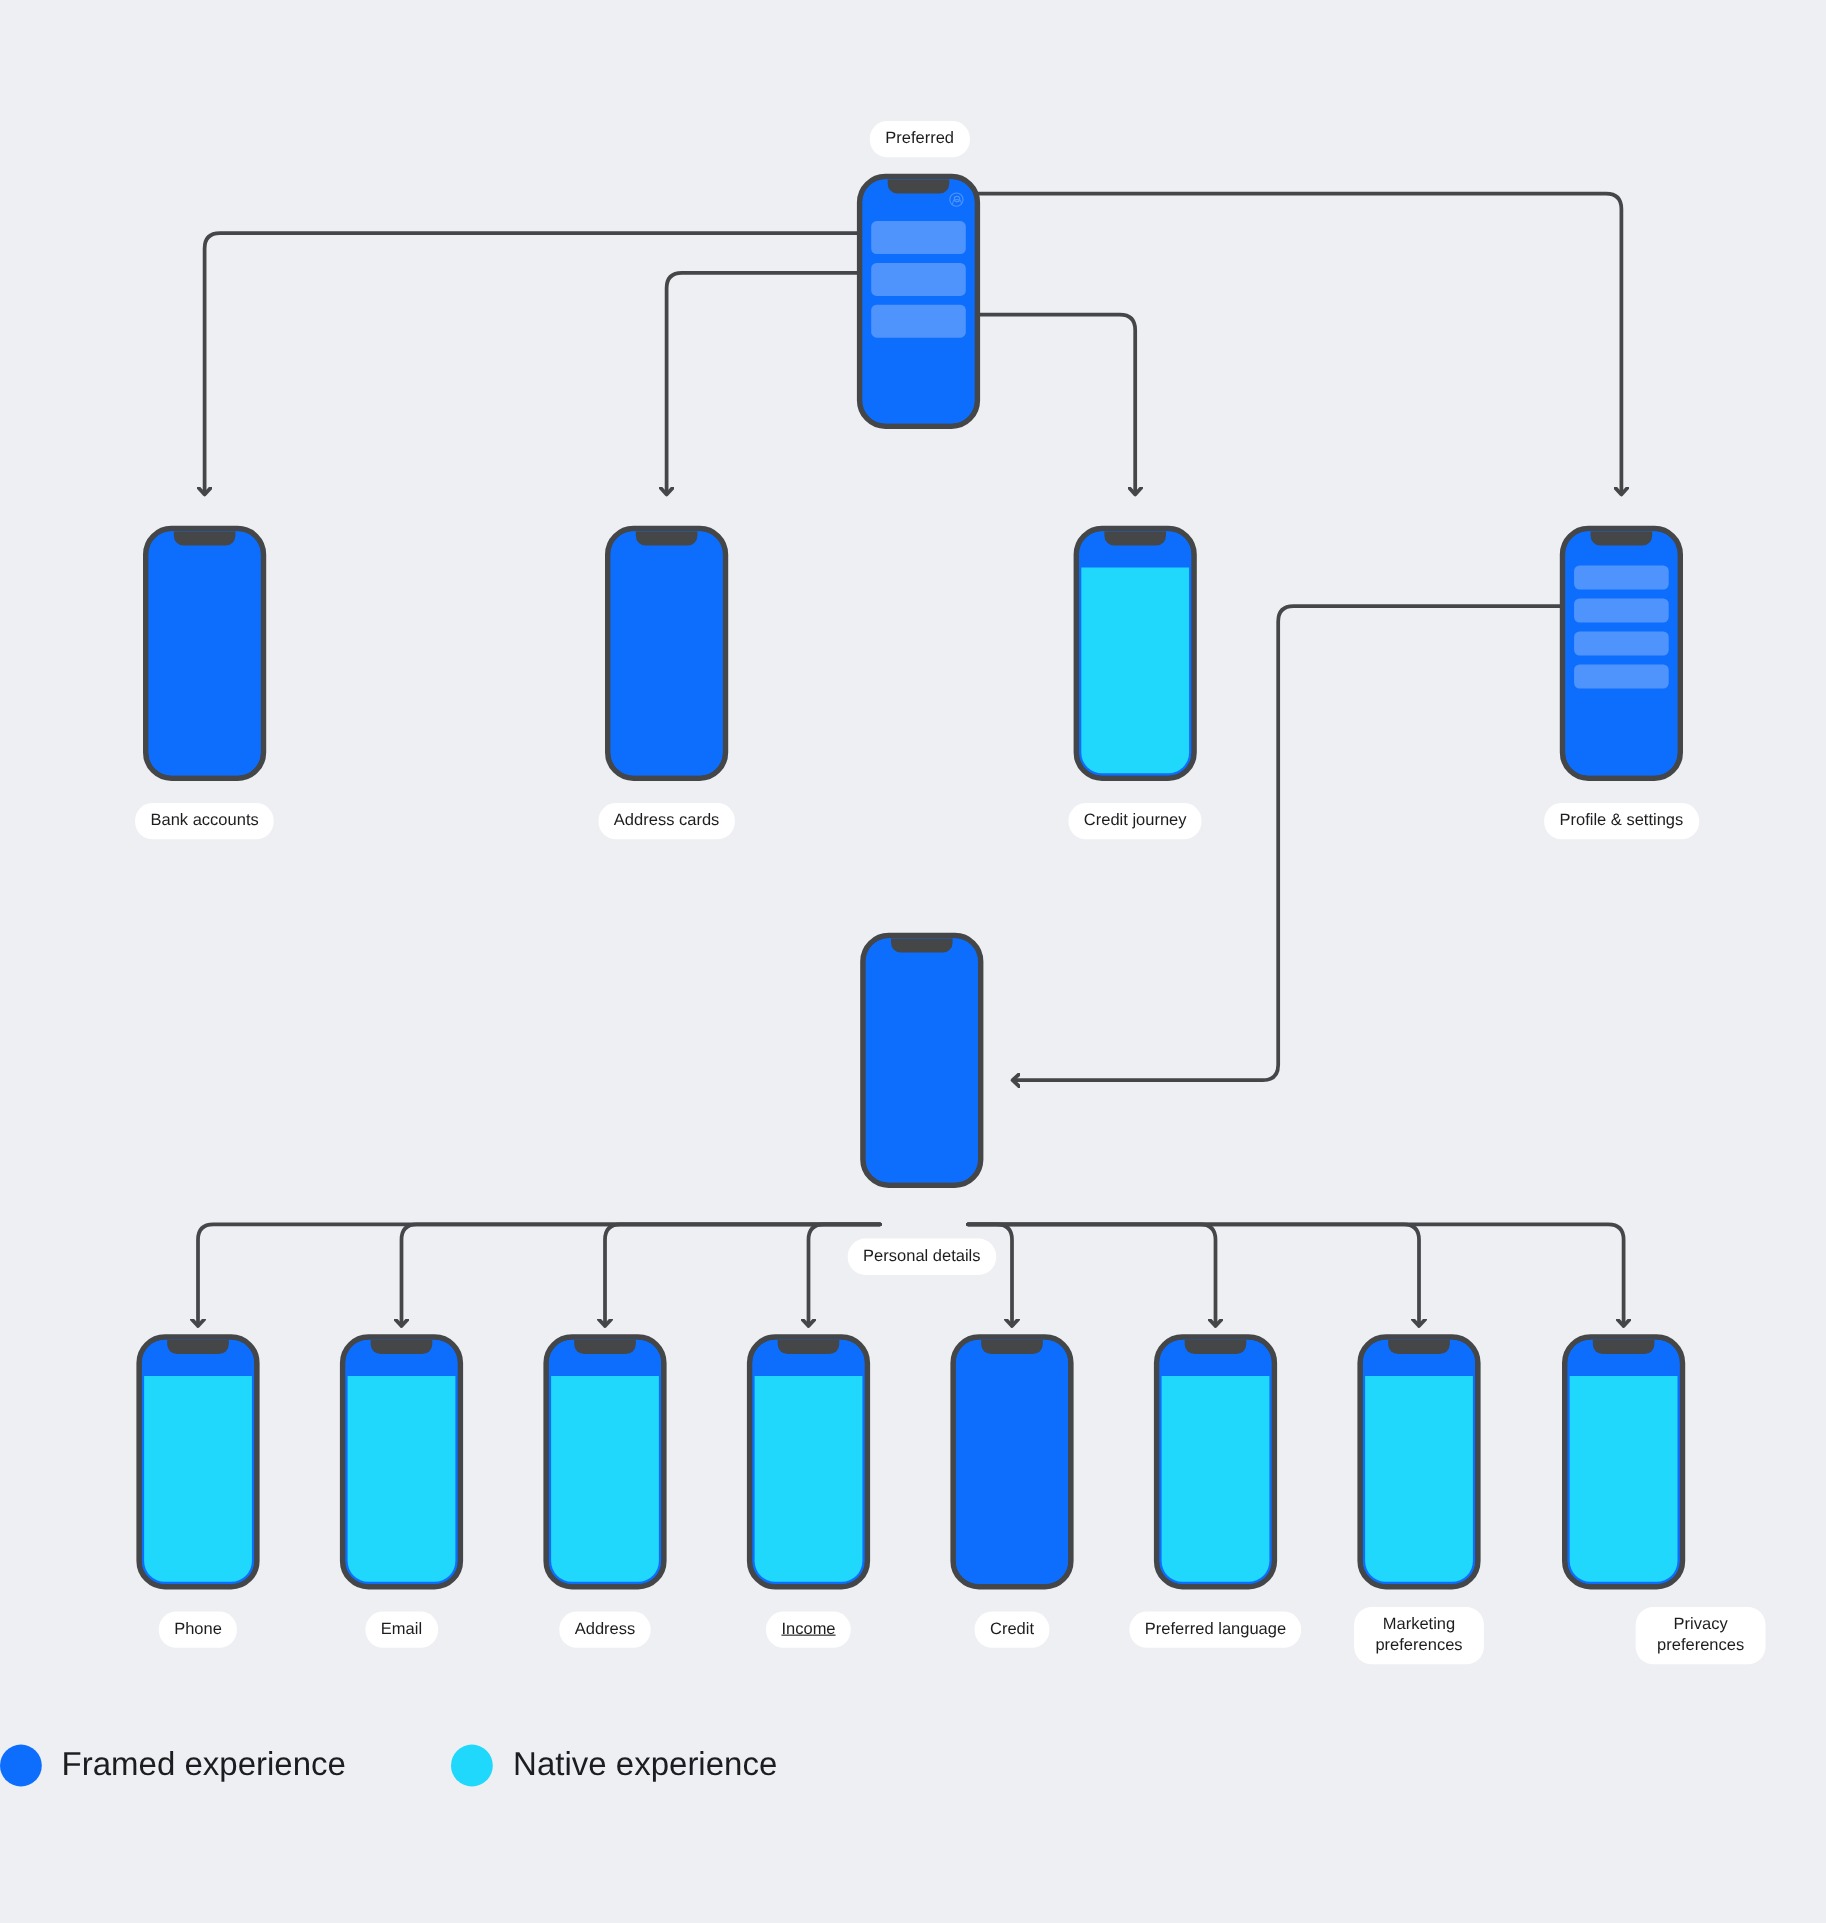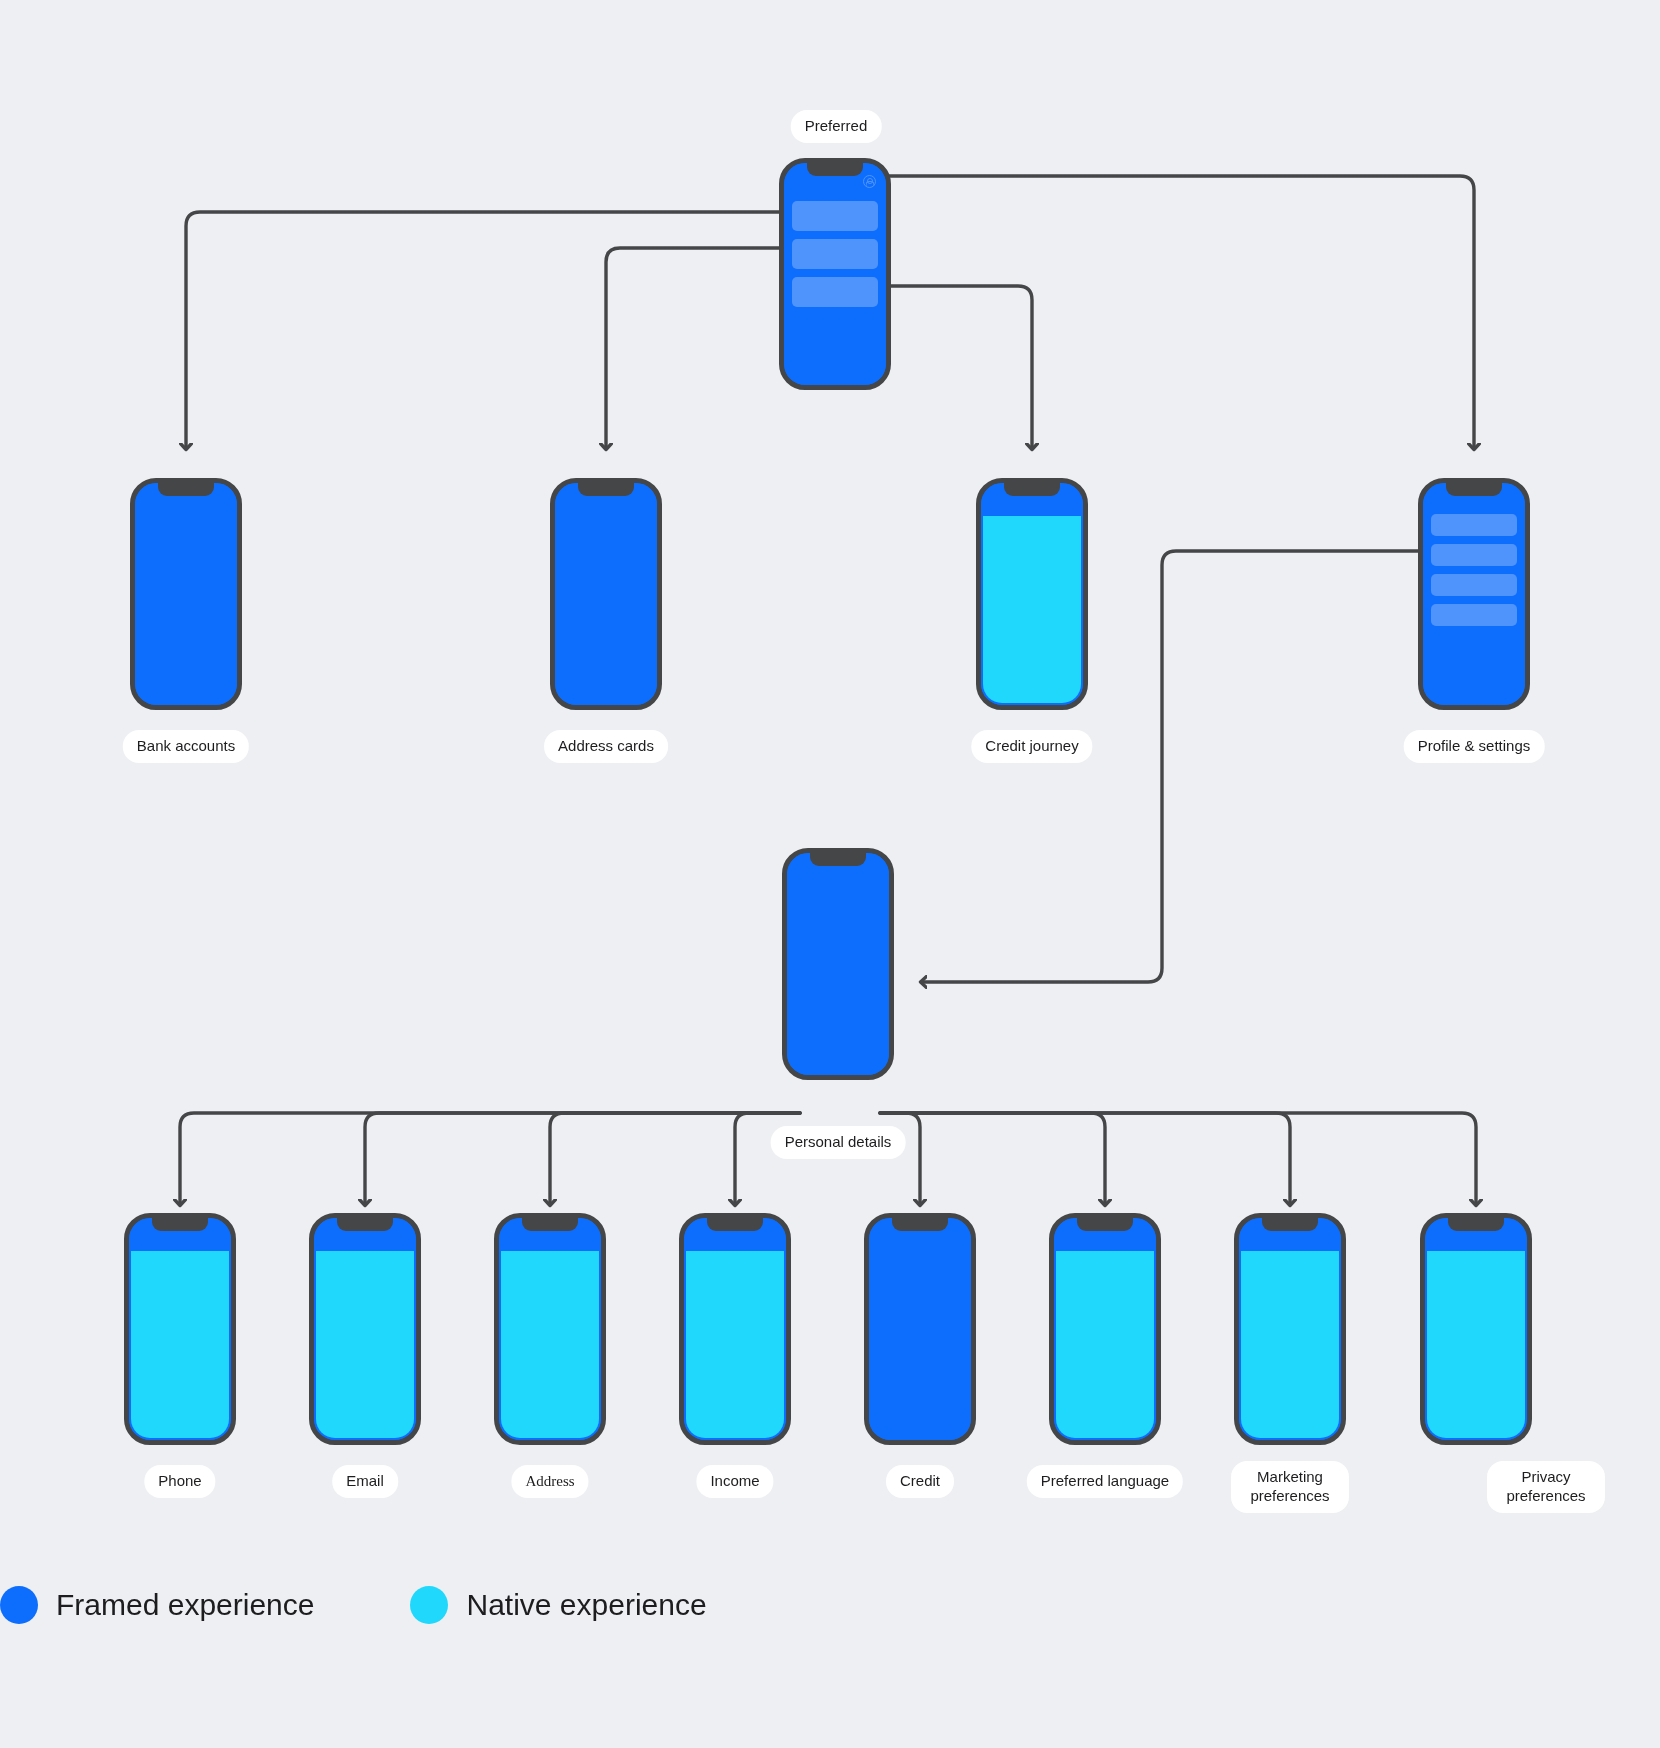--- a/index.html
+++ b/index.html
@@ -278,7 +278,7 @@
     <div class="btn-left" style="top:56px; height:26px;"></div>
     <div class="btn-right" style="top:62px; height:34px;"></div>
   </div>
-  <div class="pill" style="left:550px; top:1465px;font-family:Liberation Serif, serif;">Address</div>
+  <div class="pill" style="left:550px; top:1465px;">Address</div>
 
   <div class="phone" style="left:679px; top:1213px; width:112px; height:232px;">
     <div class="screen native">

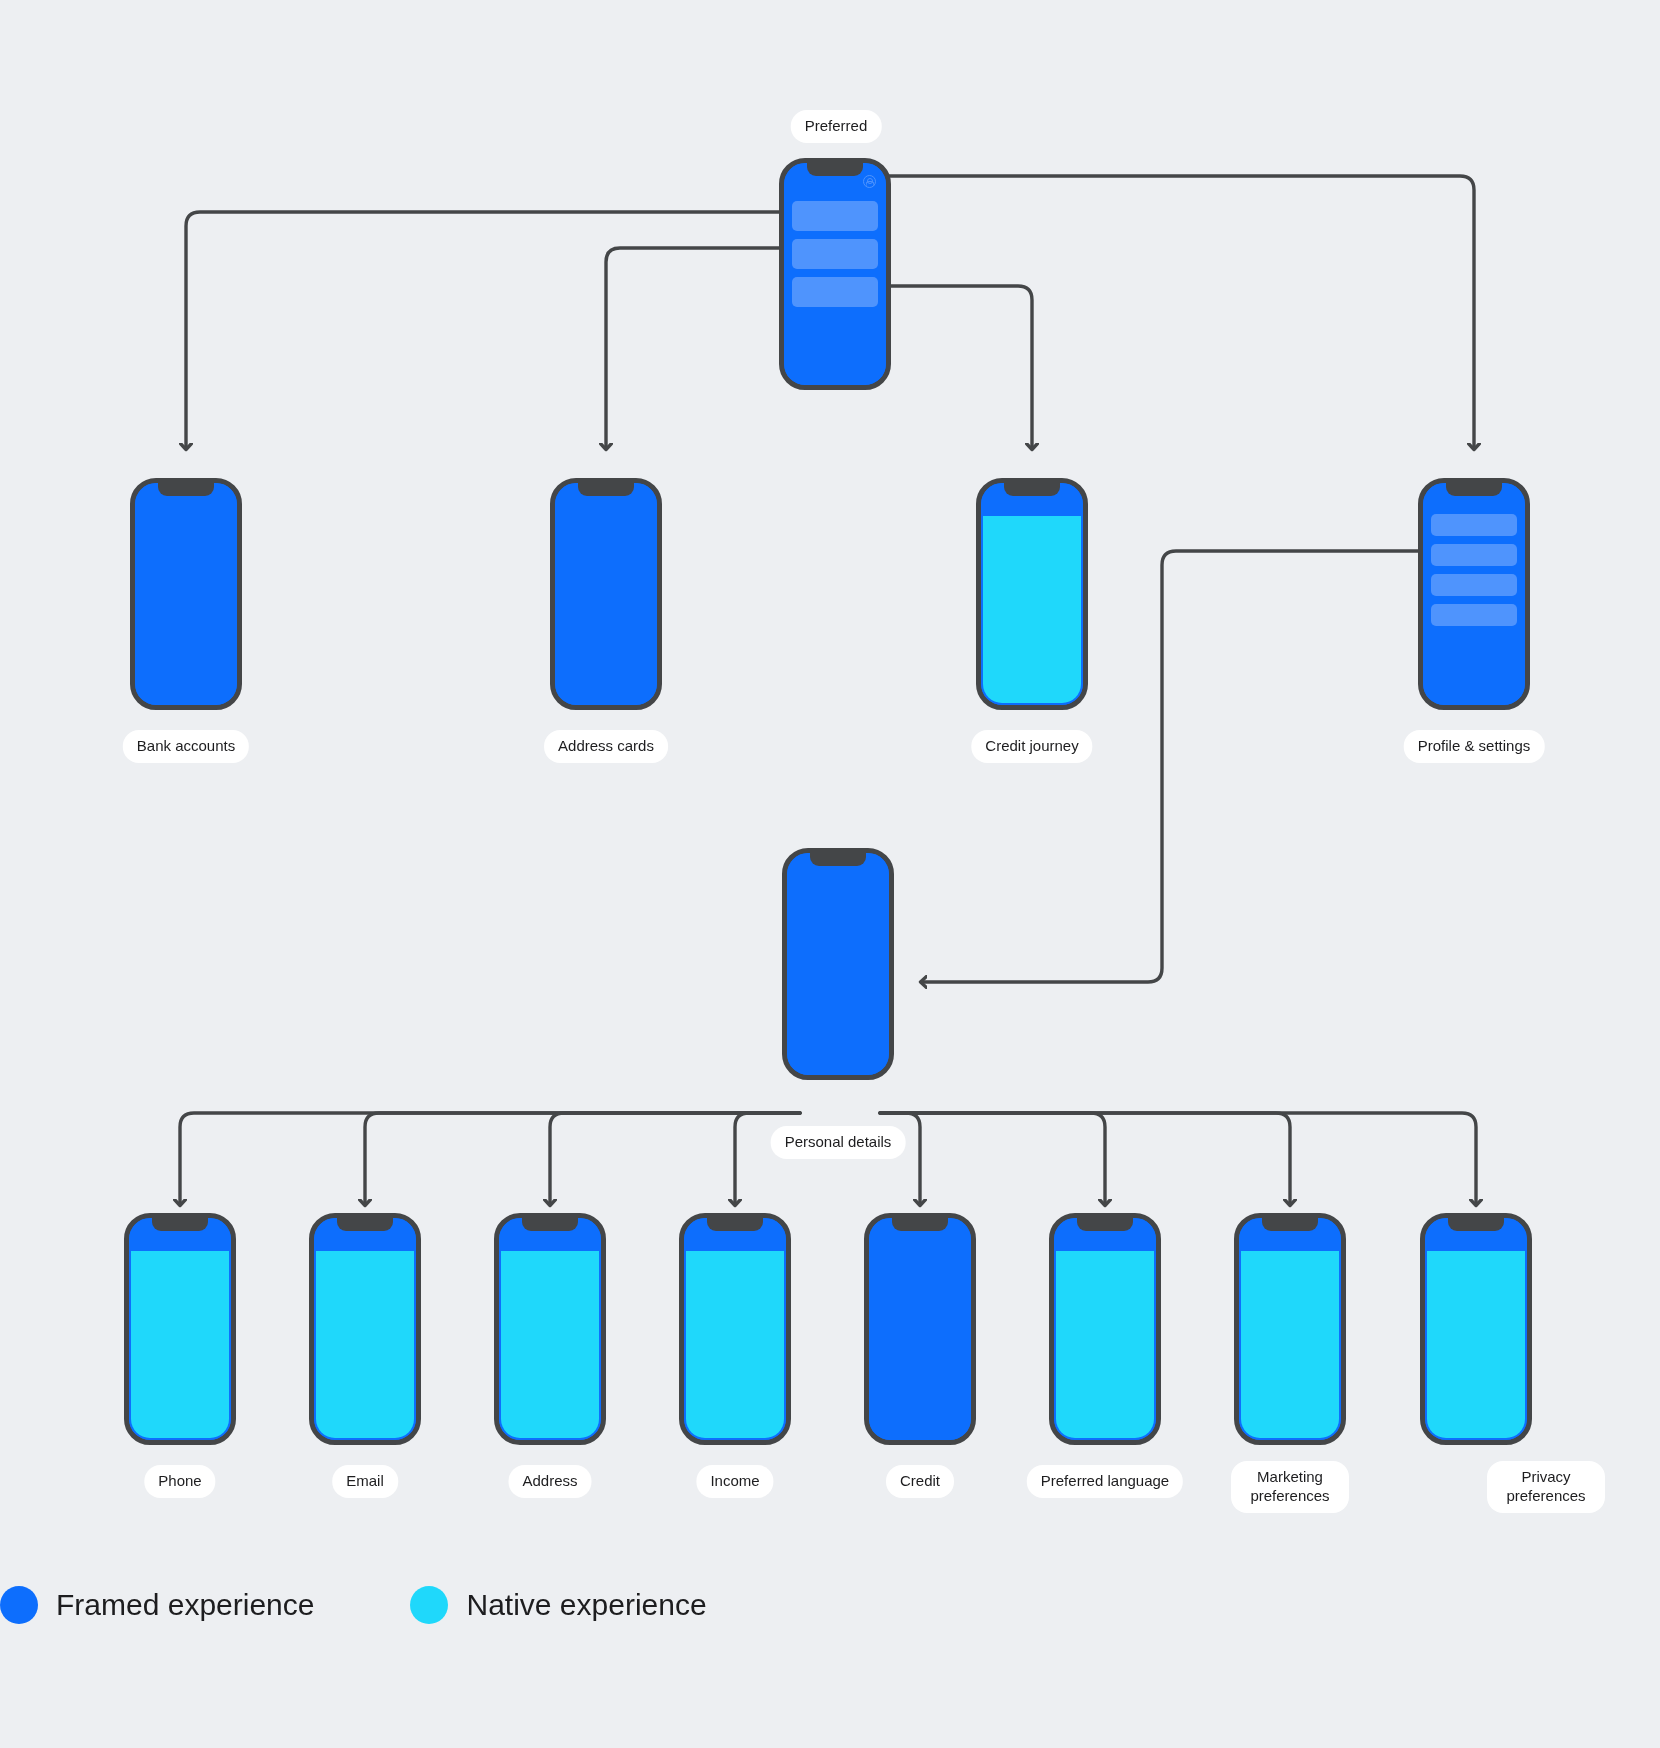--- a/index.html
+++ b/index.html
@@ -288,7 +288,7 @@
     <div class="btn-left" style="top:56px; height:26px;"></div>
     <div class="btn-right" style="top:62px; height:34px;"></div>
   </div>
-  <div class="pill" style="left:735px; top:1465px;">Income</div>
+  <div class="pill" style="left:735px; top:1465px;text-decoration:underline;">Income</div>
 
   <div class="phone" style="left:864px; top:1213px; width:112px; height:232px;">
     <div class="screen"></div>

